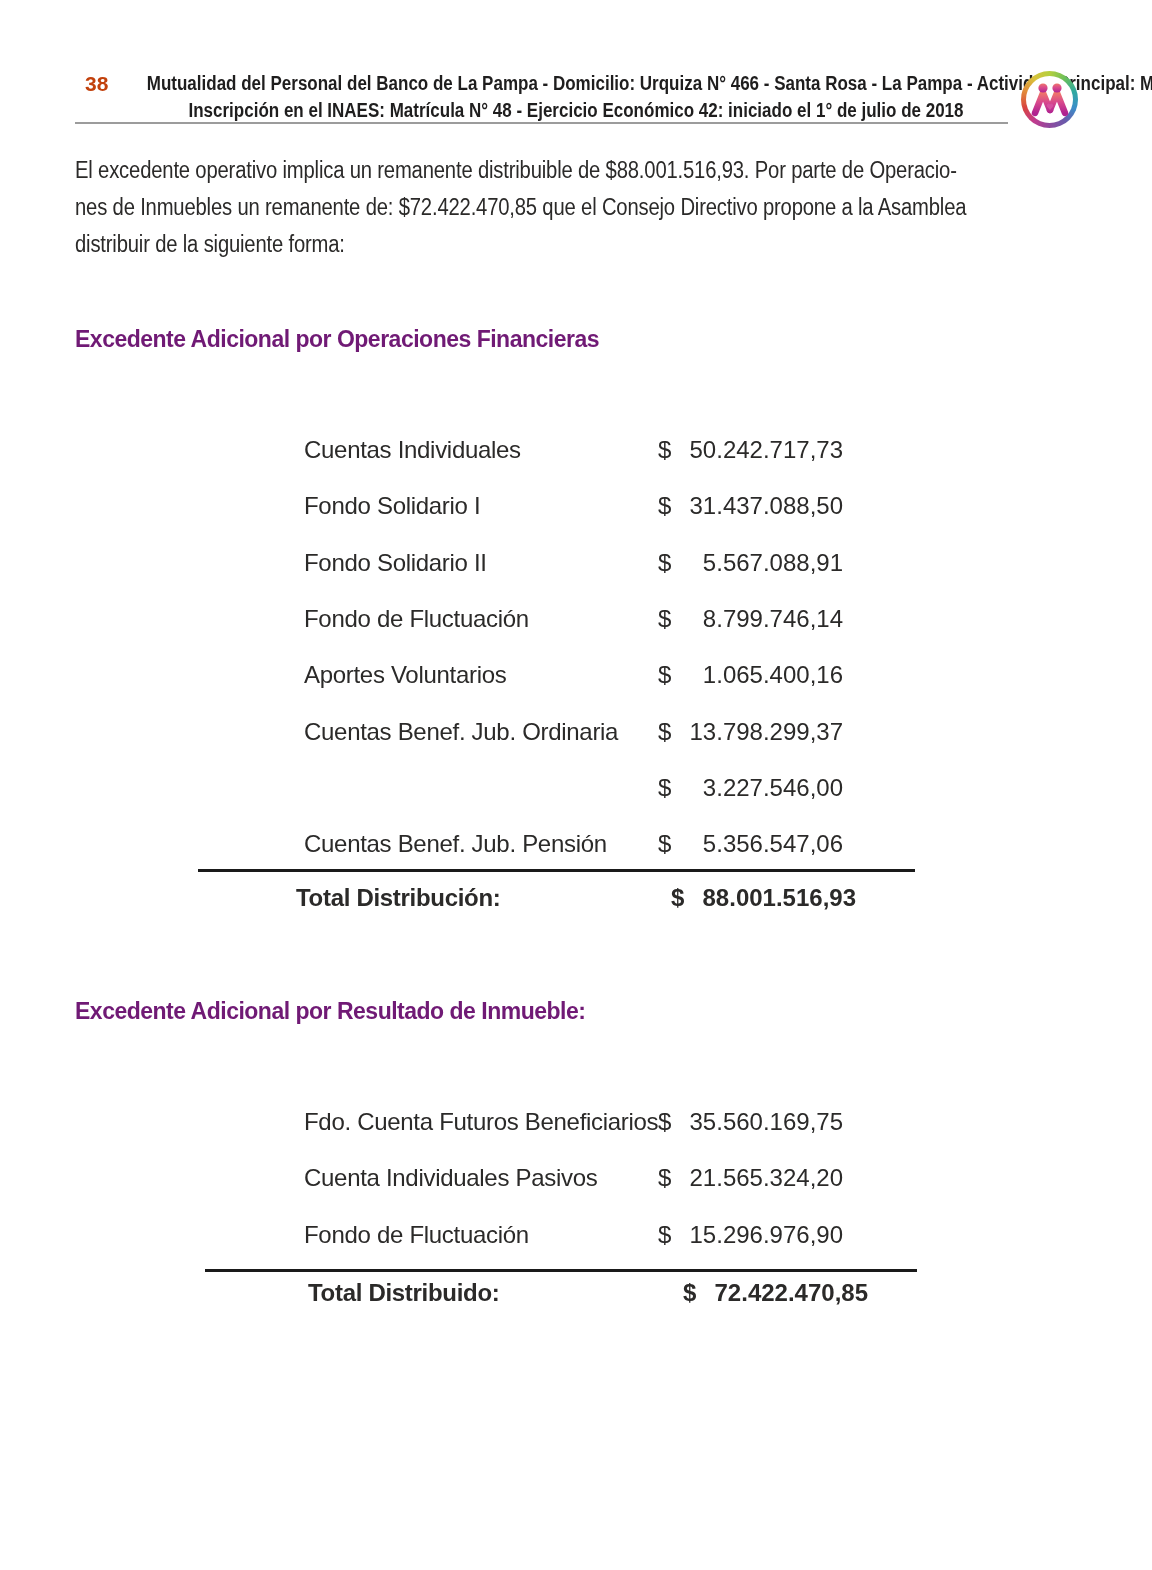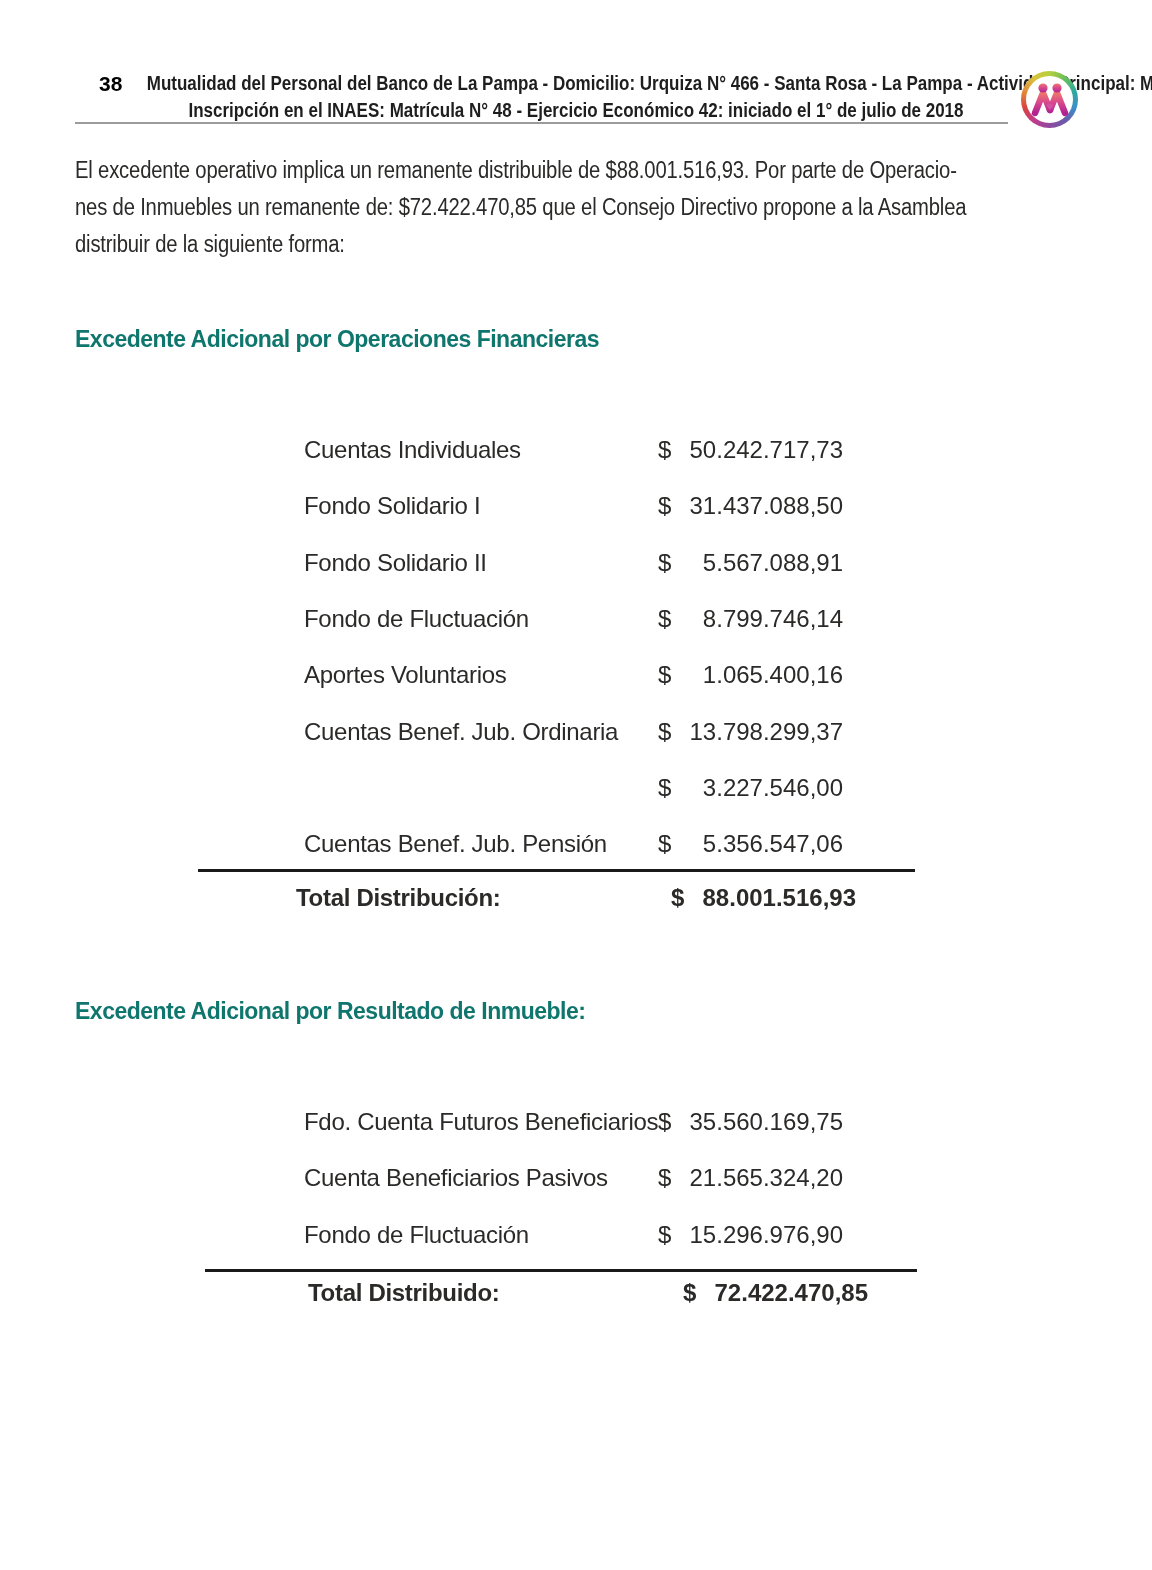--- a/index.html
+++ b/index.html
@@ -13,8 +13,8 @@
   }
   
   .page-num{
-    position:absolute;left:99px;top:72px;
-    font-size:21px;font-weight:bold;color:#000000;
+    position:absolute;left:85px;top:72px;
+    font-size:21px;font-weight:bold;color:#c2410c;
   }
   .header-text{
     position:absolute;left:71px;top:70px;width:1010px;

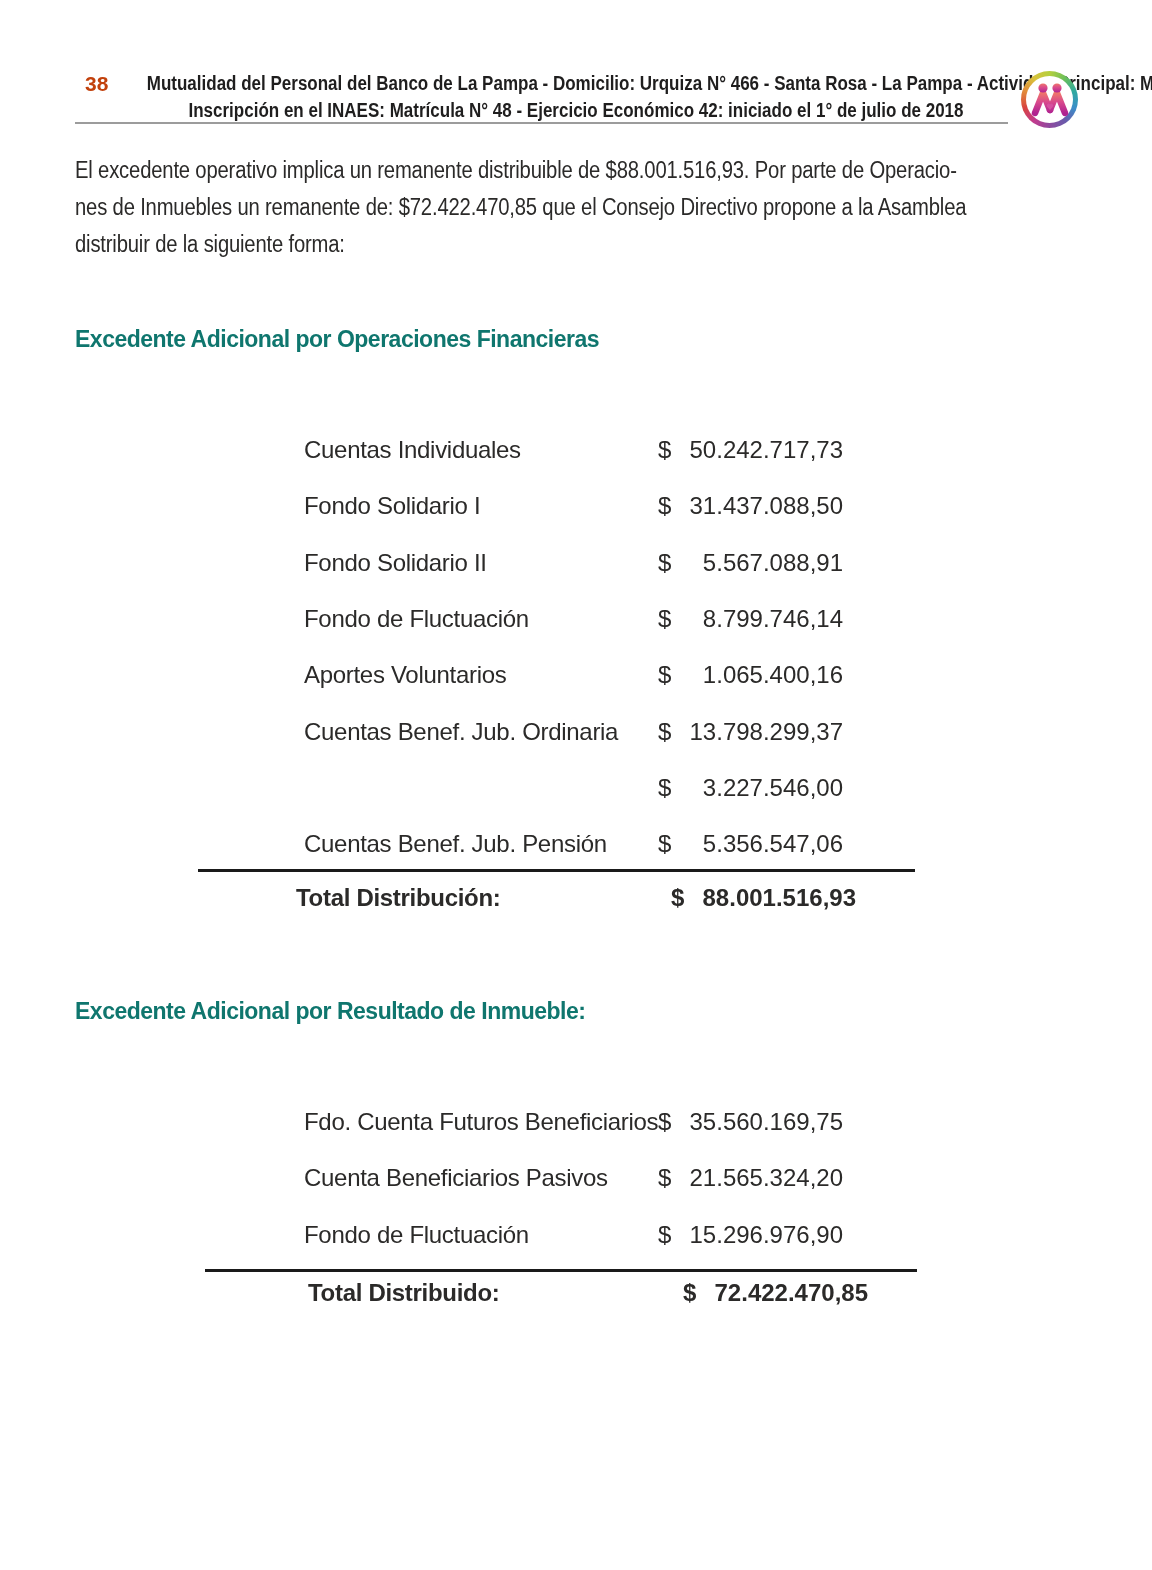--- a/index.html
+++ b/index.html
@@ -50,7 +50,7 @@
   .sec-heading{
     position:absolute;left:75px;
     font-size:23px;font-weight:bold;letter-spacing:-0.5px;
-    color:#0f766e;white-space:nowrap;
+    color:#701a75;white-space:nowrap;
   }
   .sec-heading.h1{top:326px;}
   .sec-heading.h2{top:998px;}

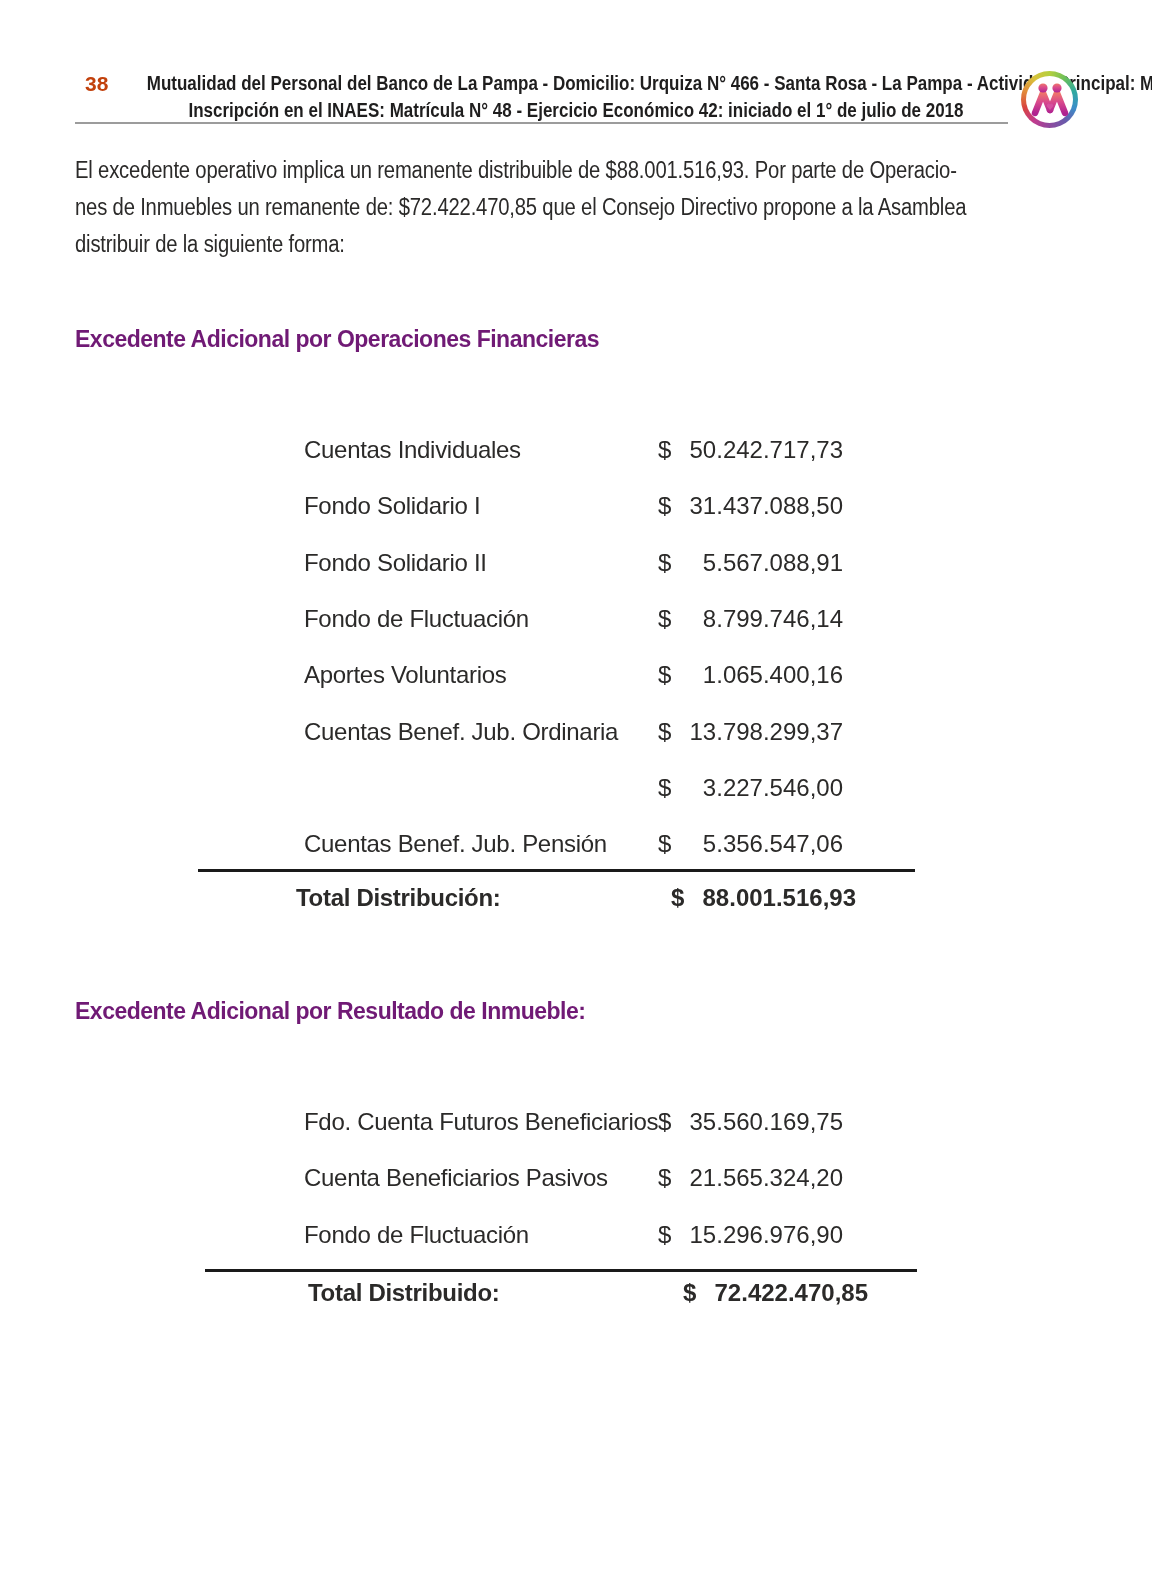--- a/index.html
+++ b/index.html
@@ -200,7 +200,7 @@
         </span>
     </div>
     <div class="trow">
-      <span class="tlabel">Cuenta Beneficiarios Pasivos</span>
+      <span class="tlabel">Cuenta Individuales Pasivos</span>
       <span class="tval">
           <span>$</span>
           <span>21.565.324,20</span>

